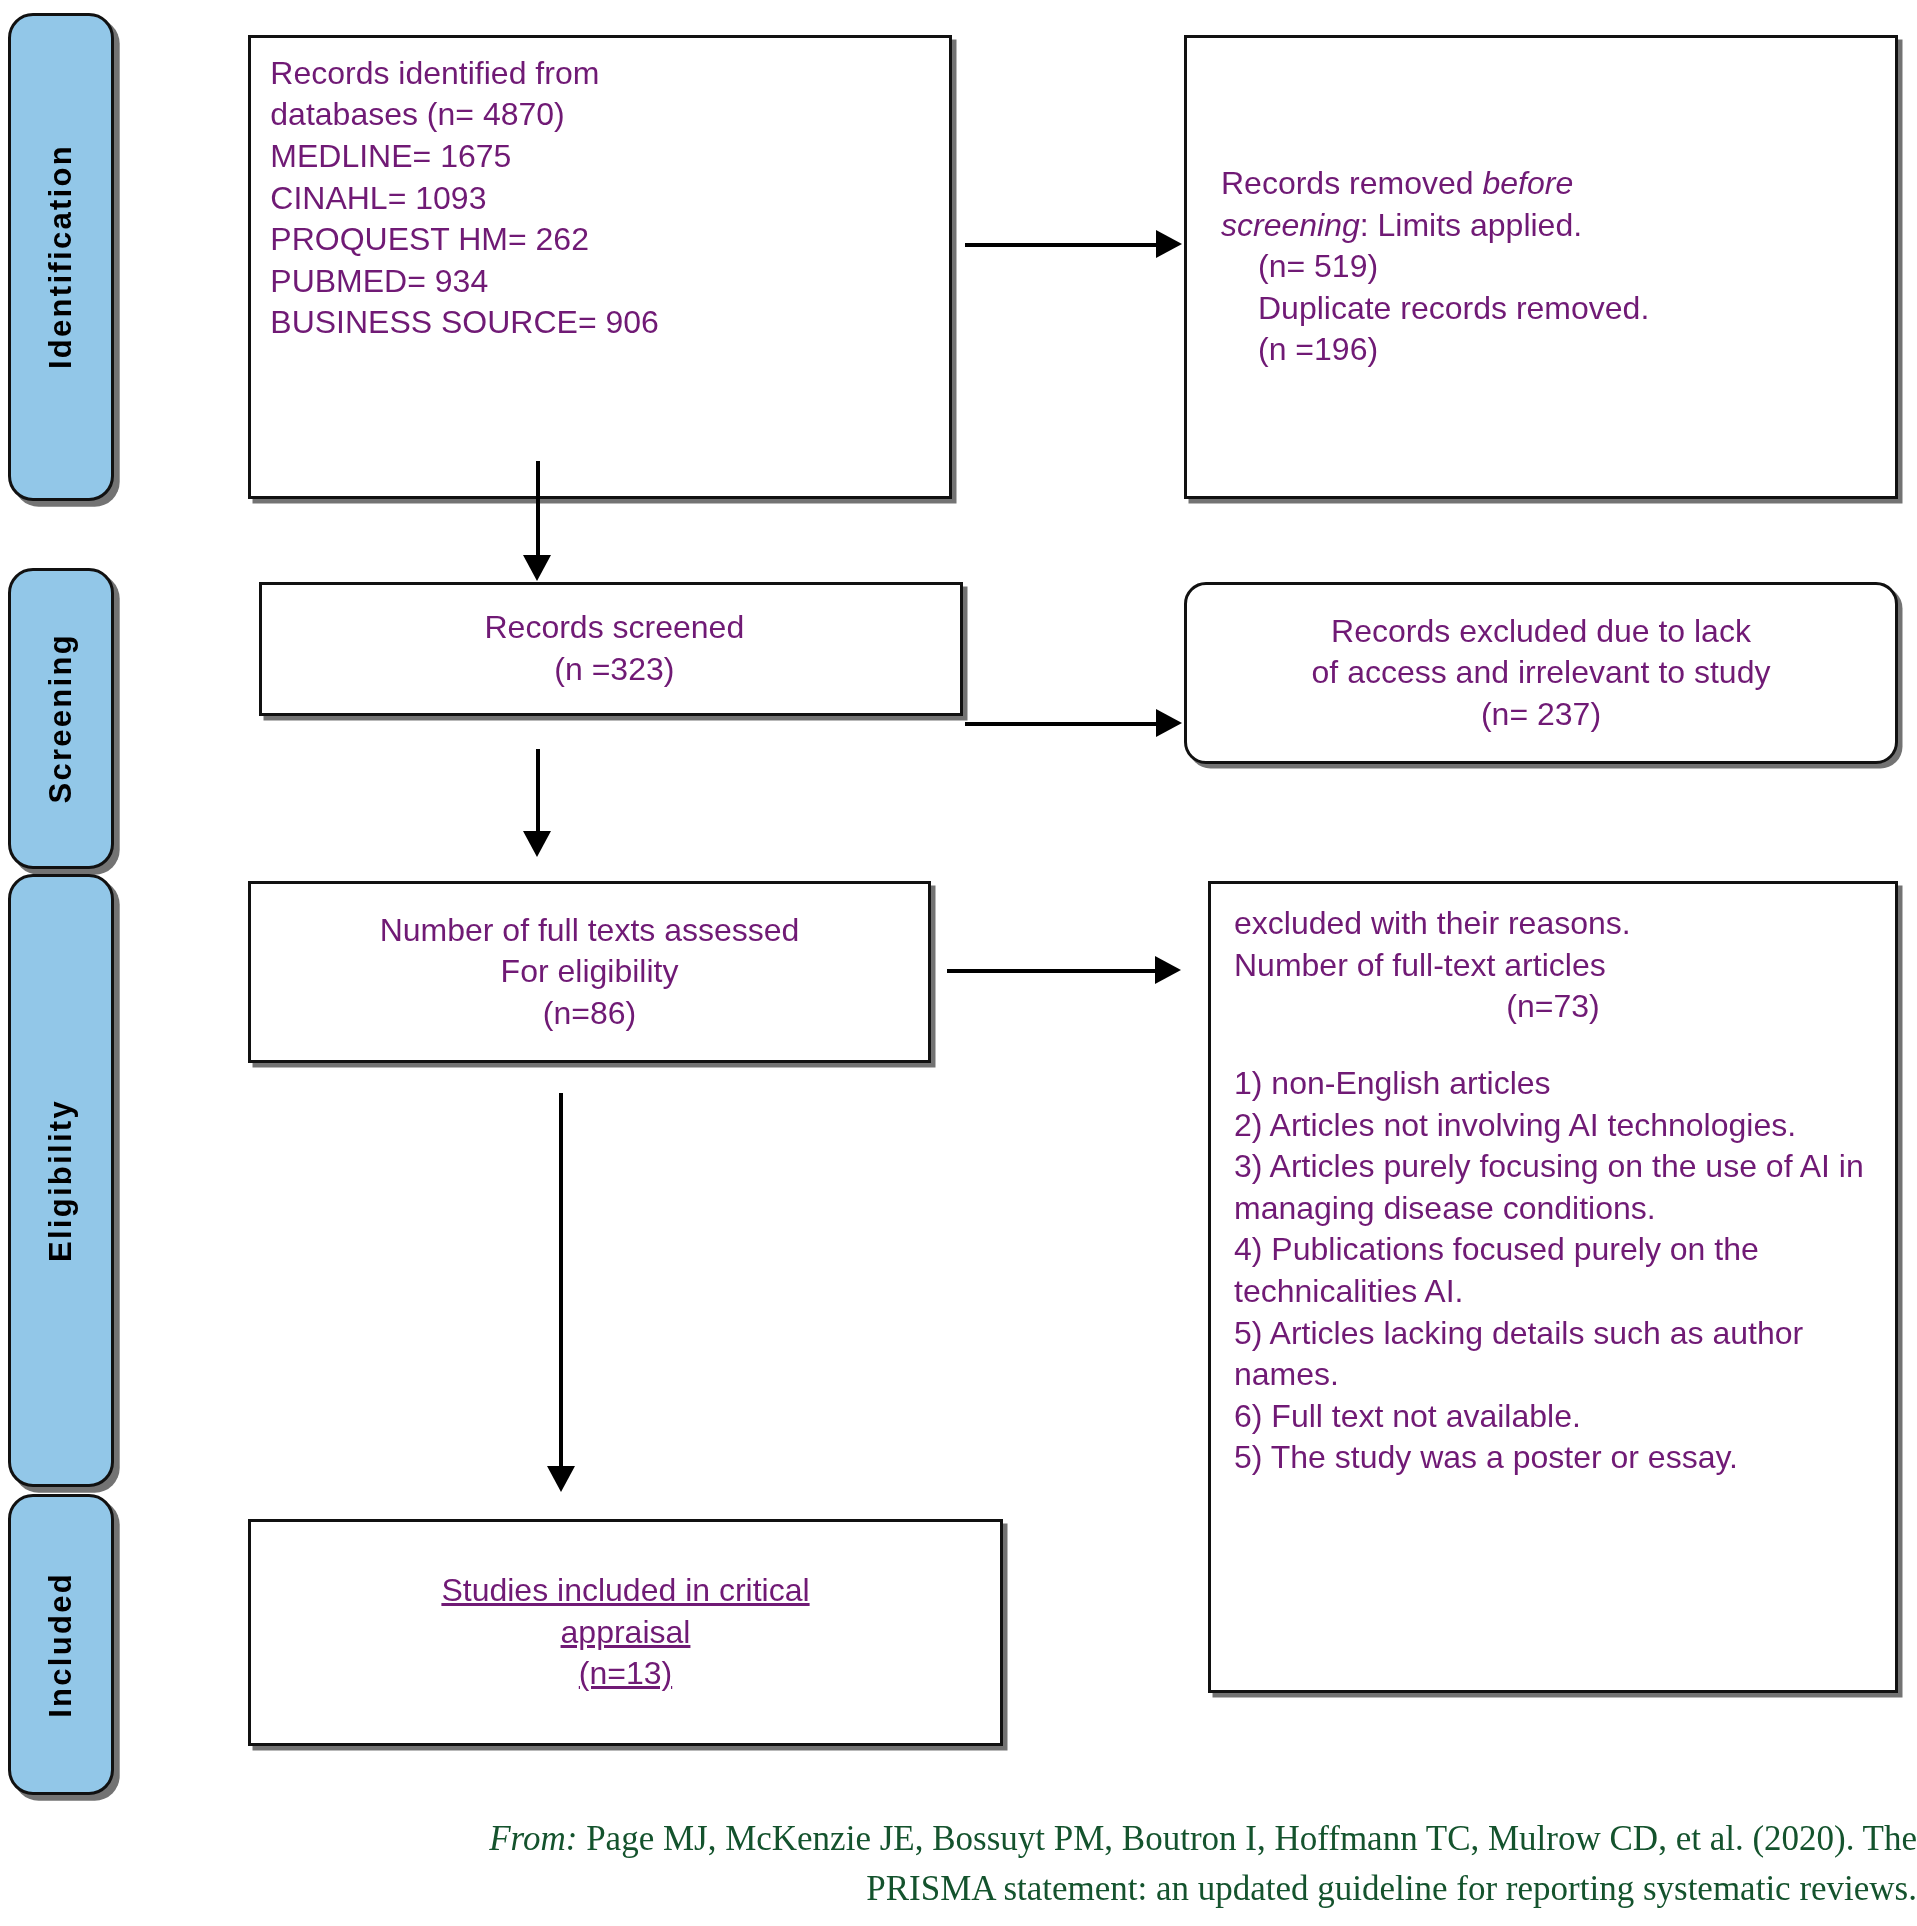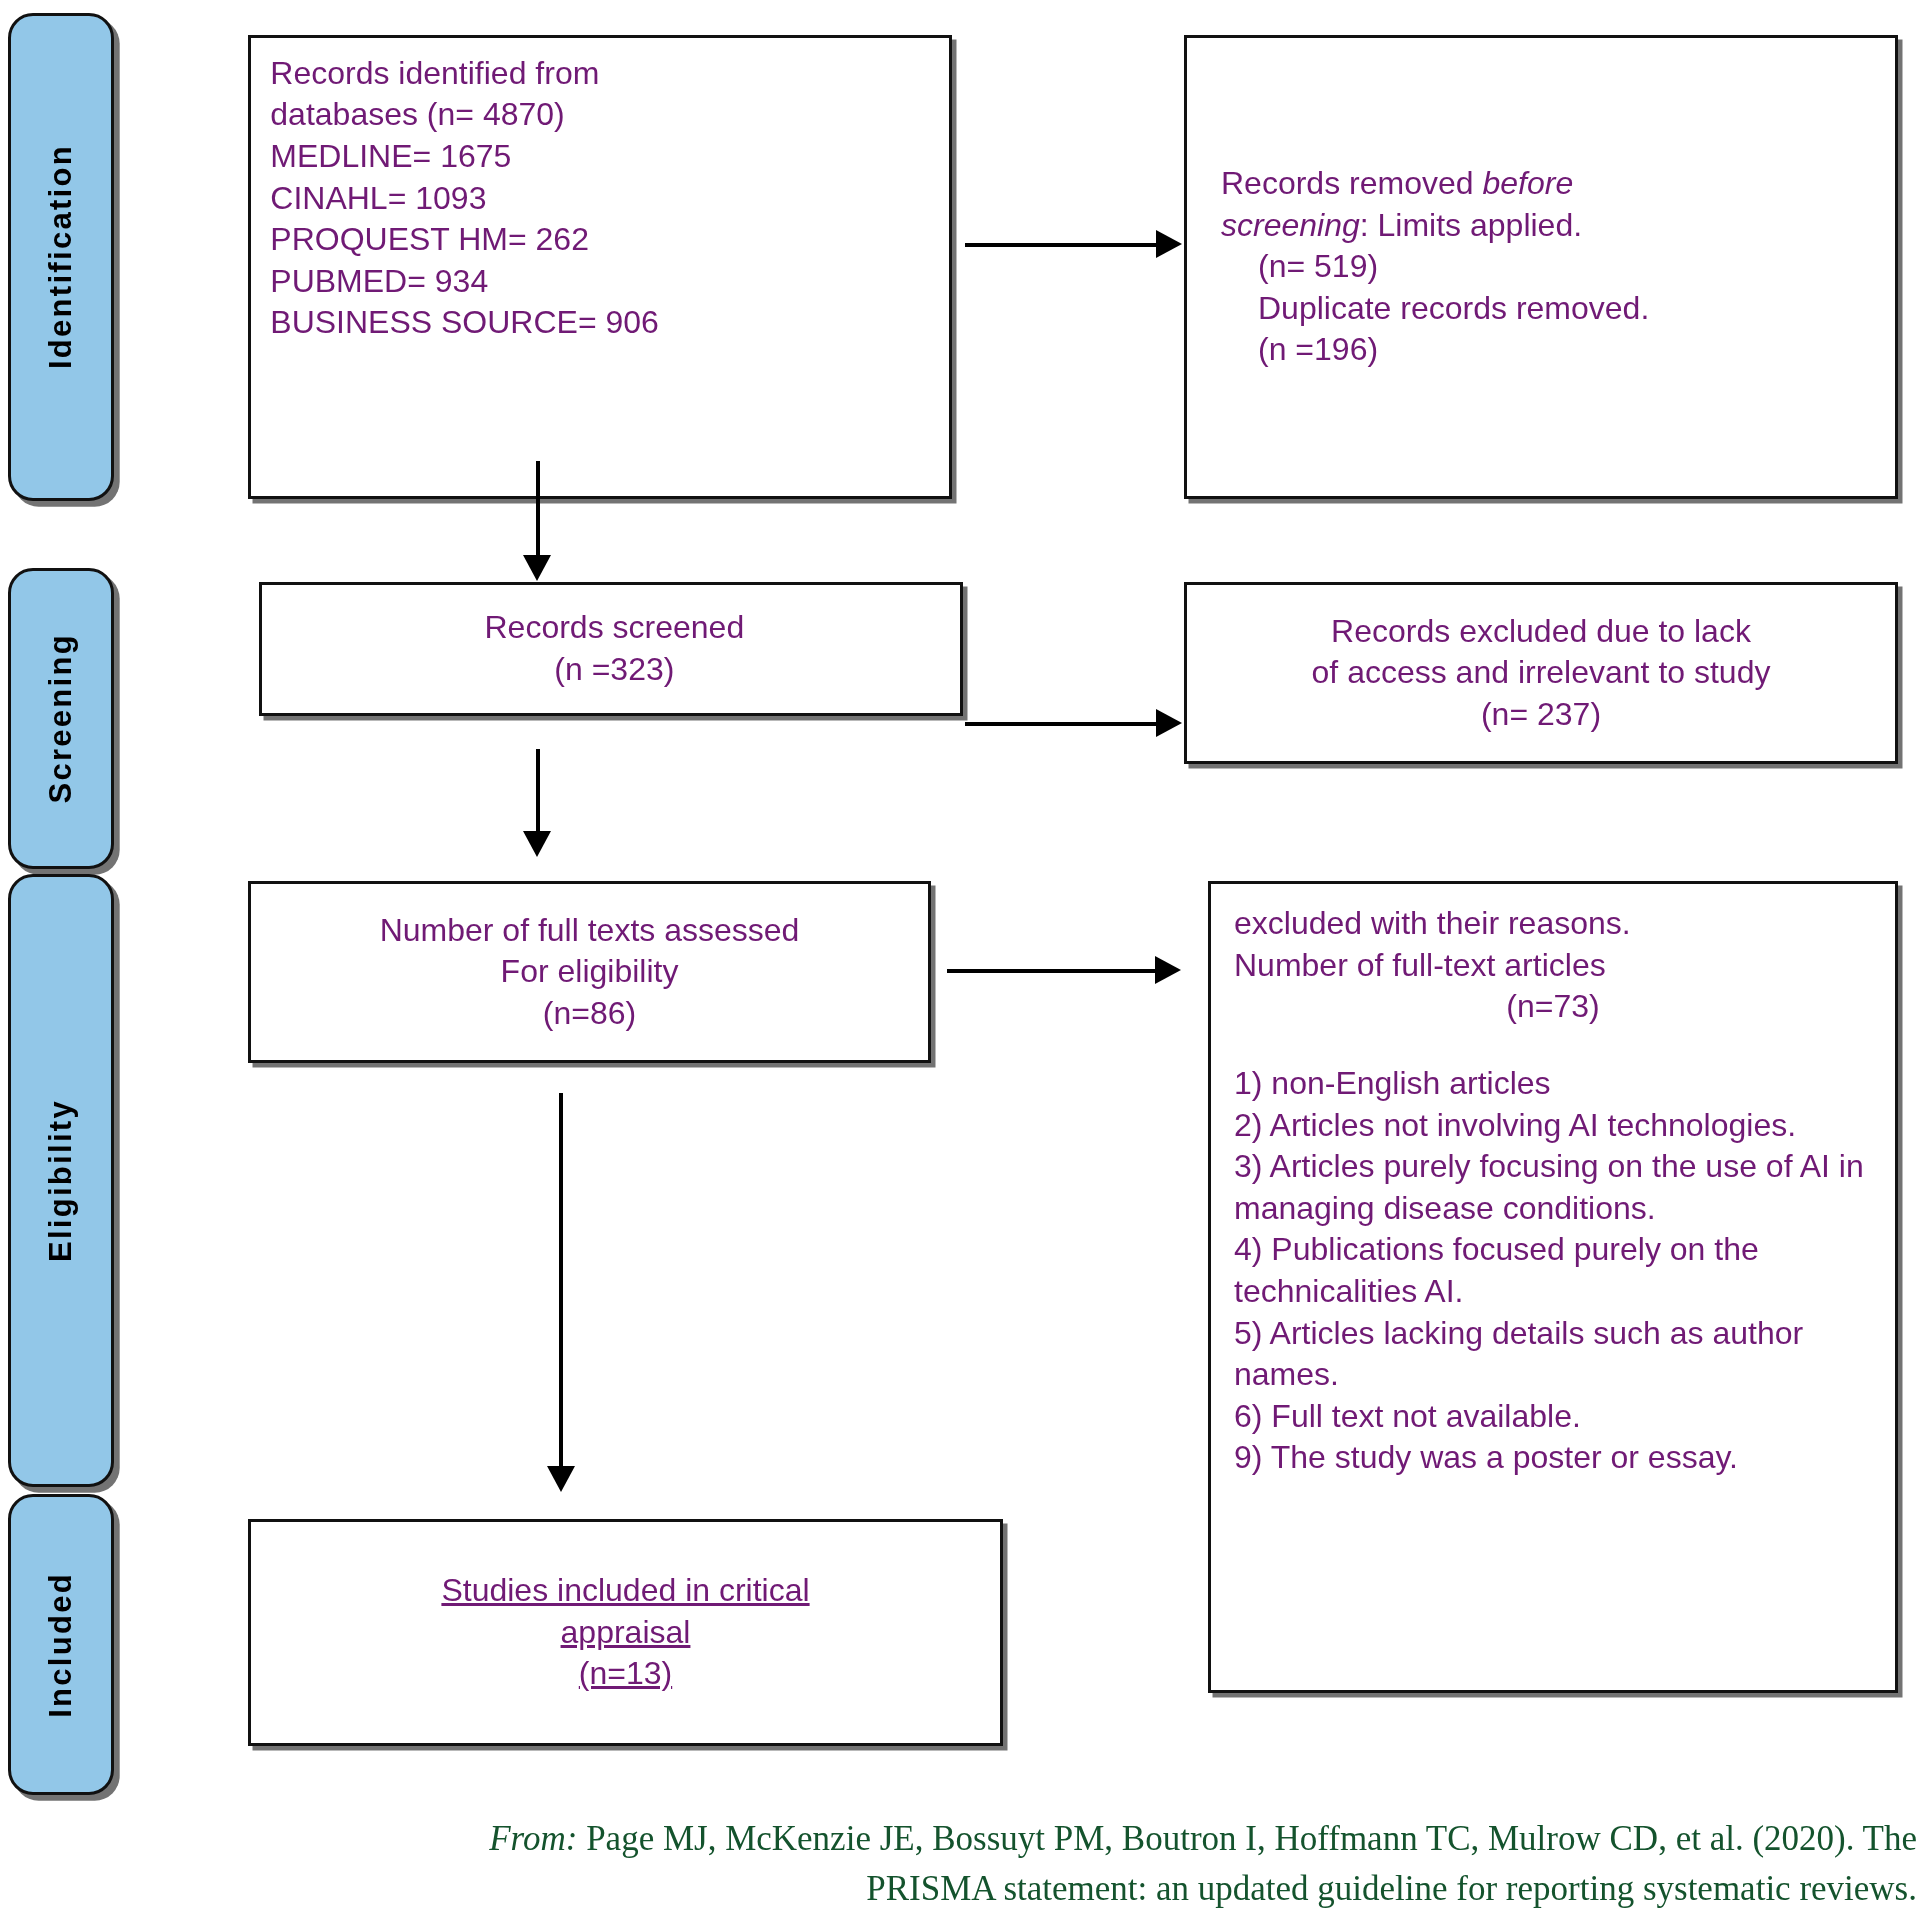--- a/index.html
+++ b/index.html
@@ -145,7 +145,7 @@
     <span class="ln">(n =323)</span>
   </div>
 
-  <div class="flow-box v-center center-text" style="left:1184px; top:582px; width:714px; height:182px;">
+  <div class="flow-box v-center center-text" style="left:1184px; top:582px; width:714px; height:182px;border-radius:22px;">
     <span class="ln">Records excluded due to lack</span>
     <span class="ln">of access and irrelevant to study</span>
     <span class="ln">(n= 237)</span>

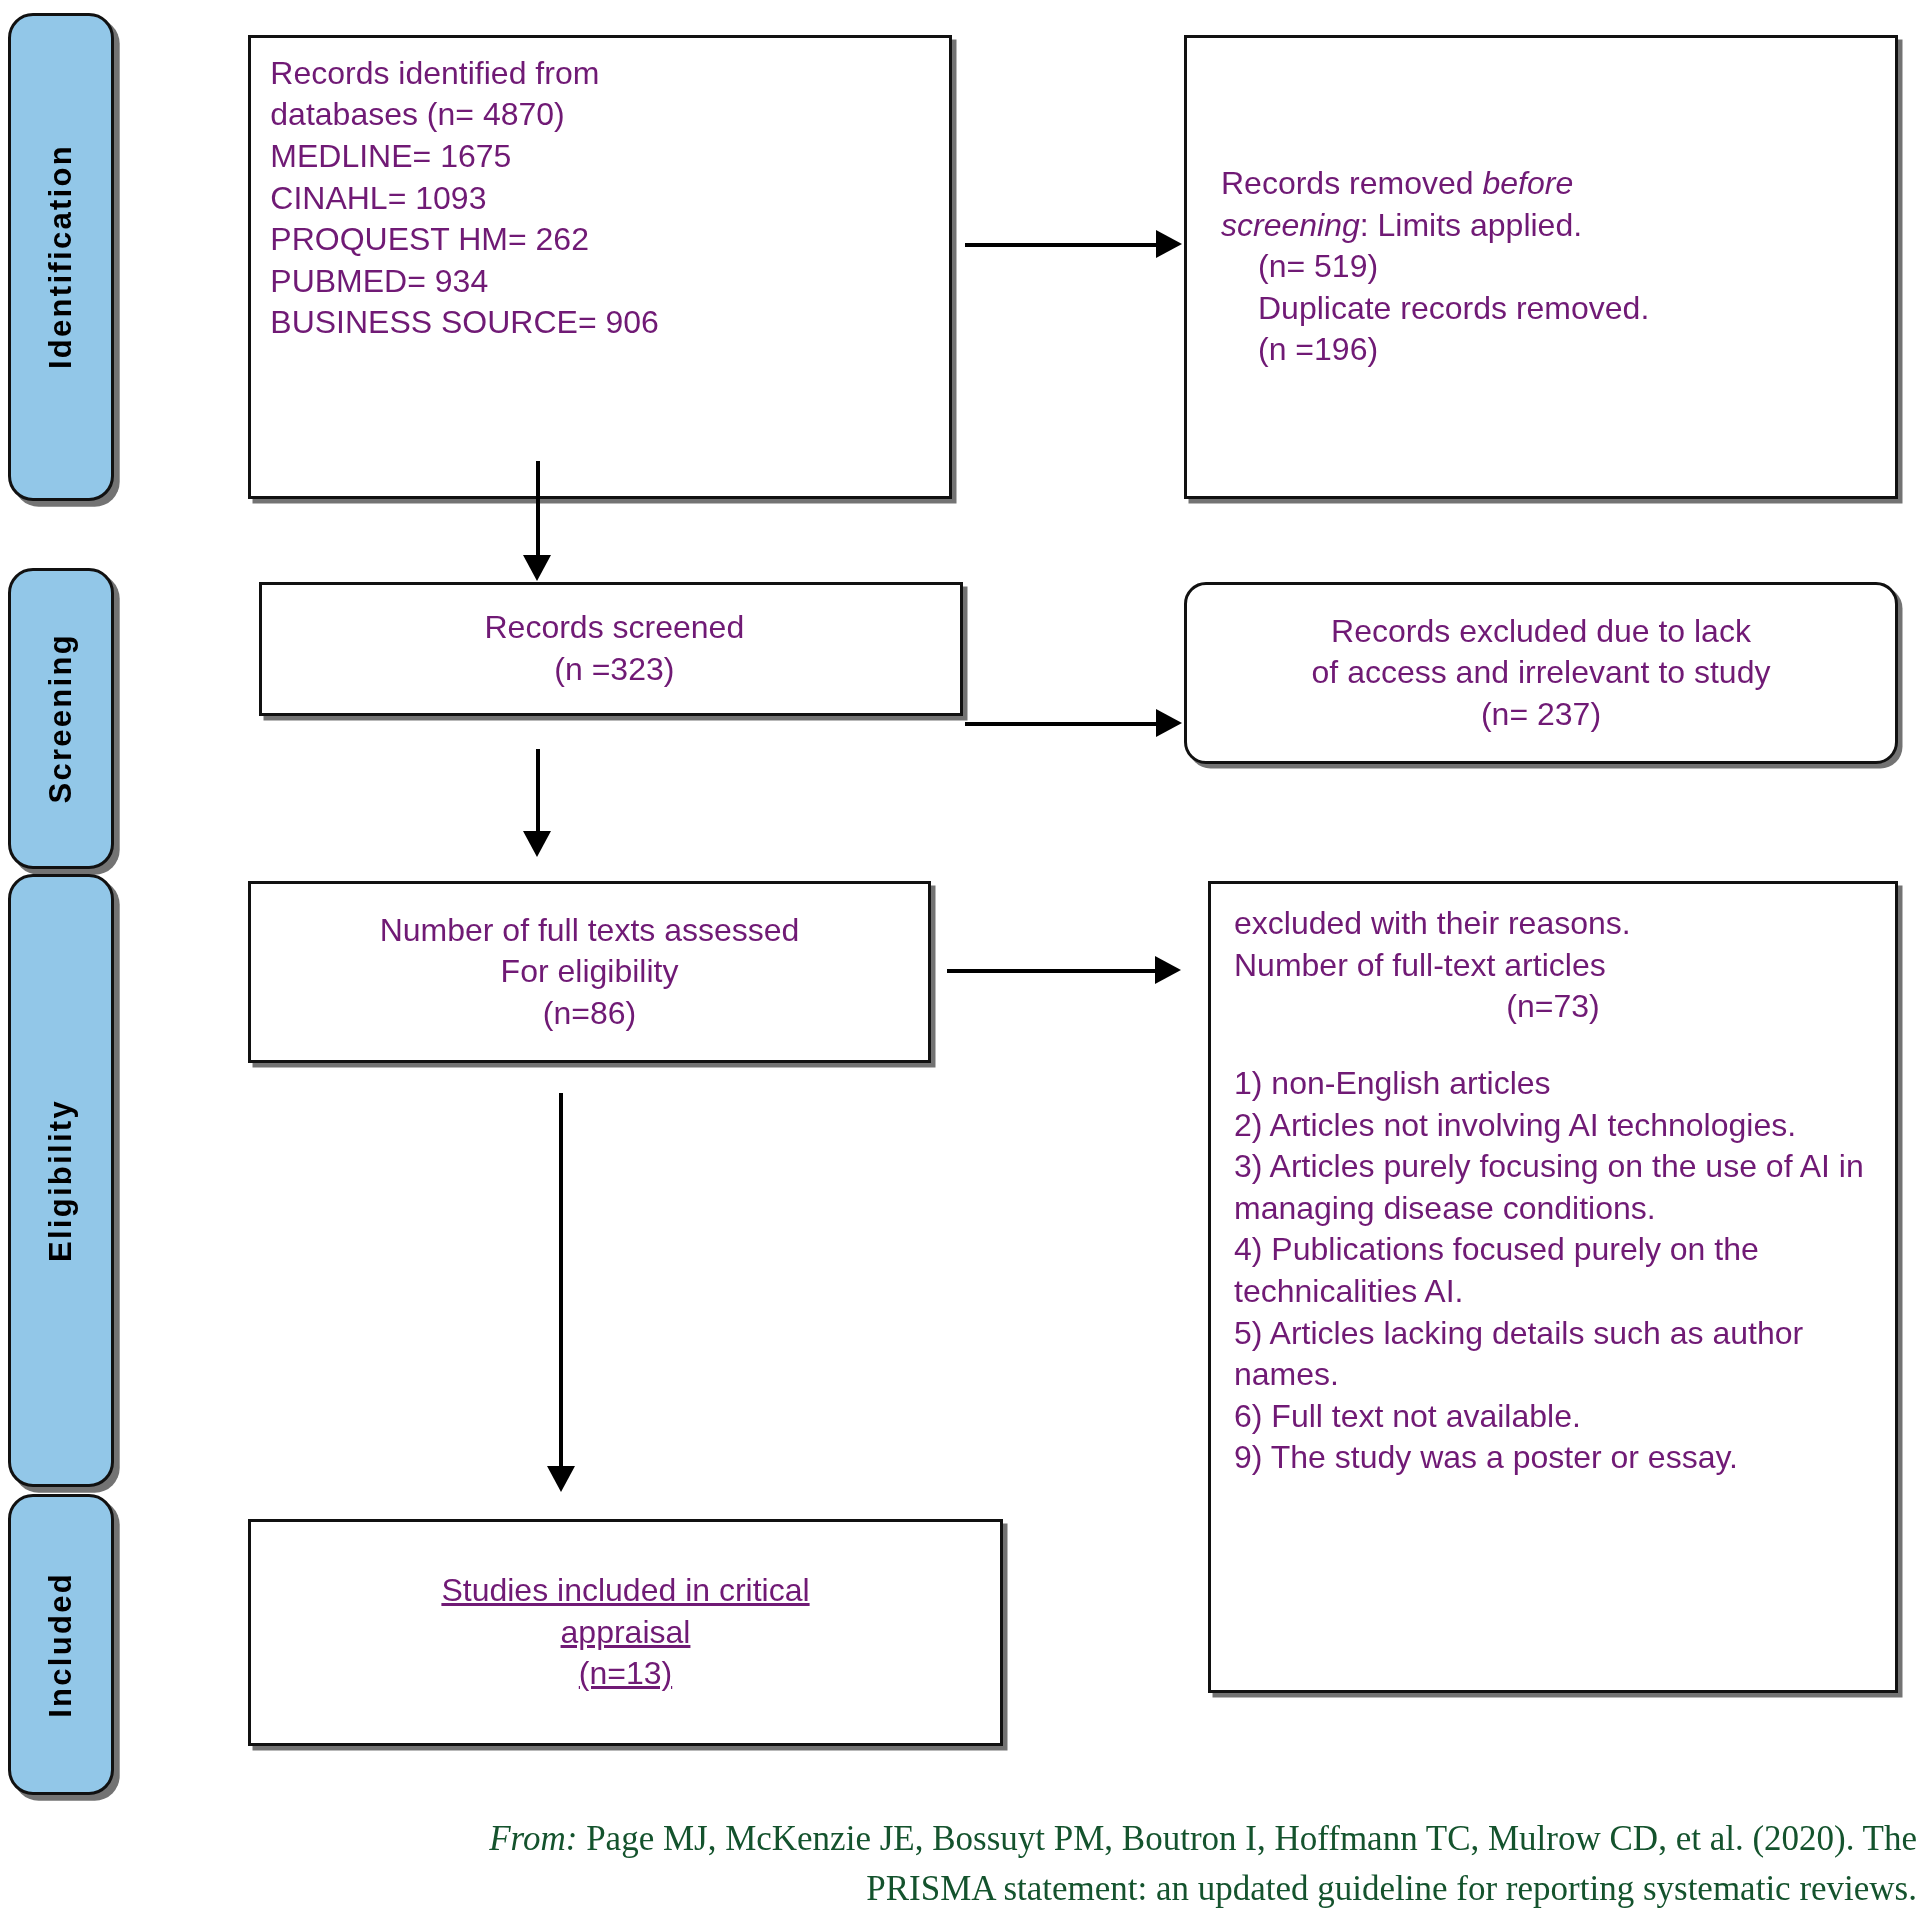--- a/index.html
+++ b/index.html
@@ -168,7 +168,7 @@
     <span class="ln">4) Publications focused purely on the technicalities AI.</span>
     <span class="ln">5) Articles lacking details such as author names.</span>
     <span class="ln">6) Full text not available.</span>
-    <span class="ln">9) The study was a poster or essay.</span>
+    <span class="ln">5) The study was a poster or essay.</span>
   </div>
 
   <div class="flow-box v-center center-text" style="left:248px; top:1519px; width:755px; height:227px;text-decoration:underline;">

